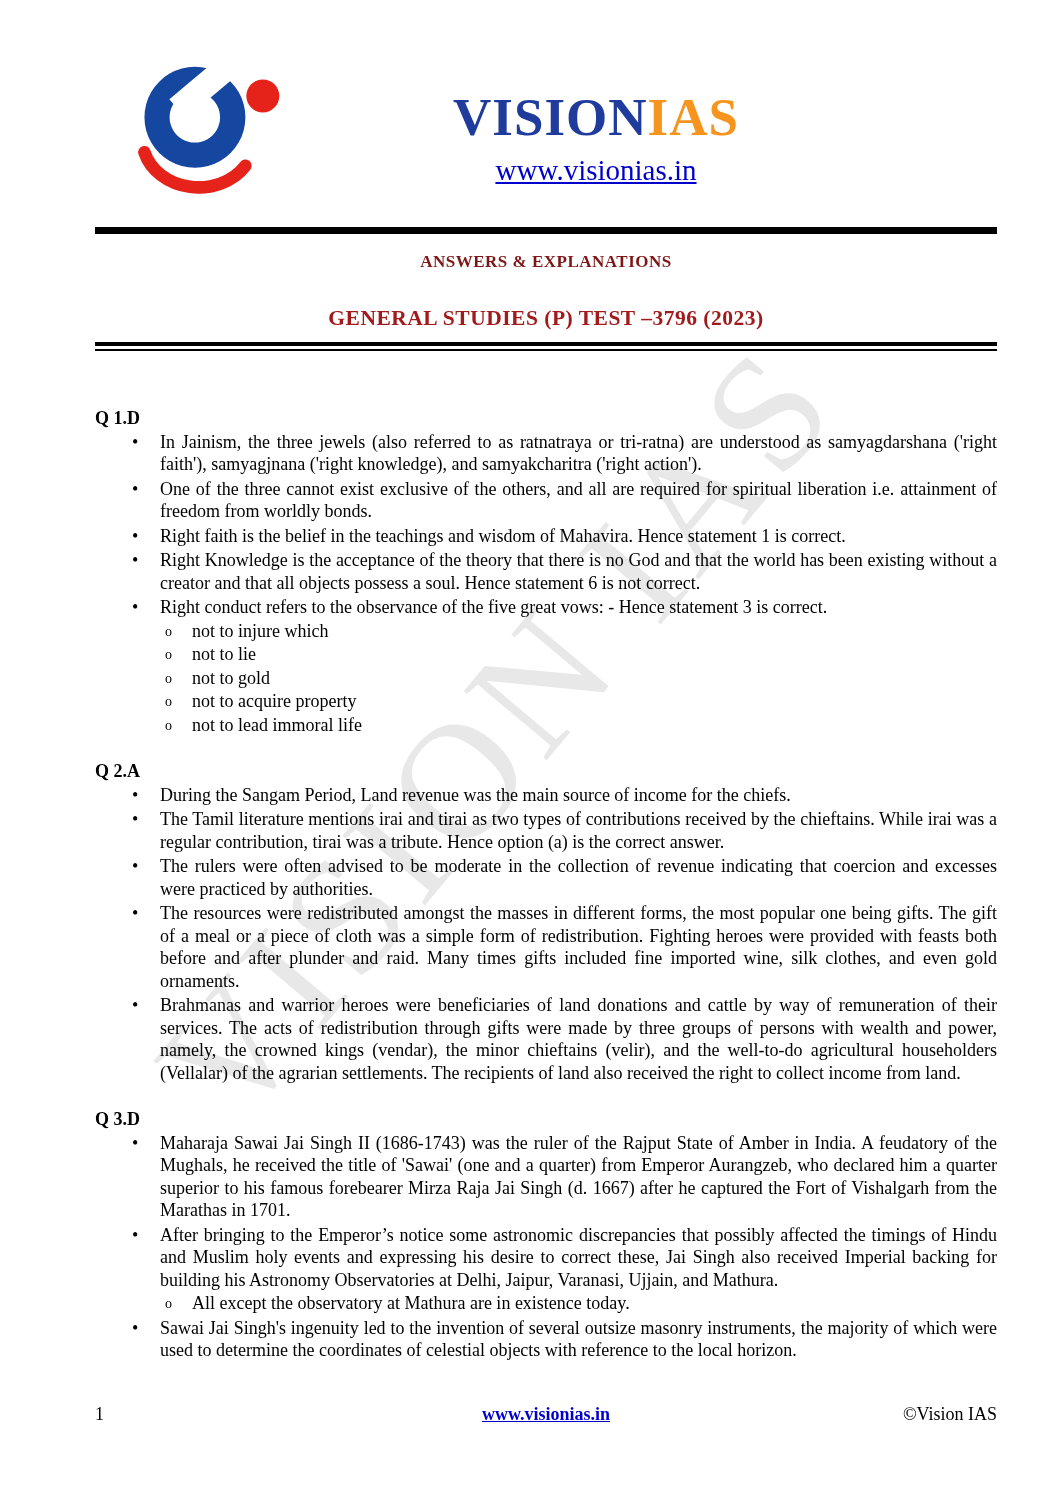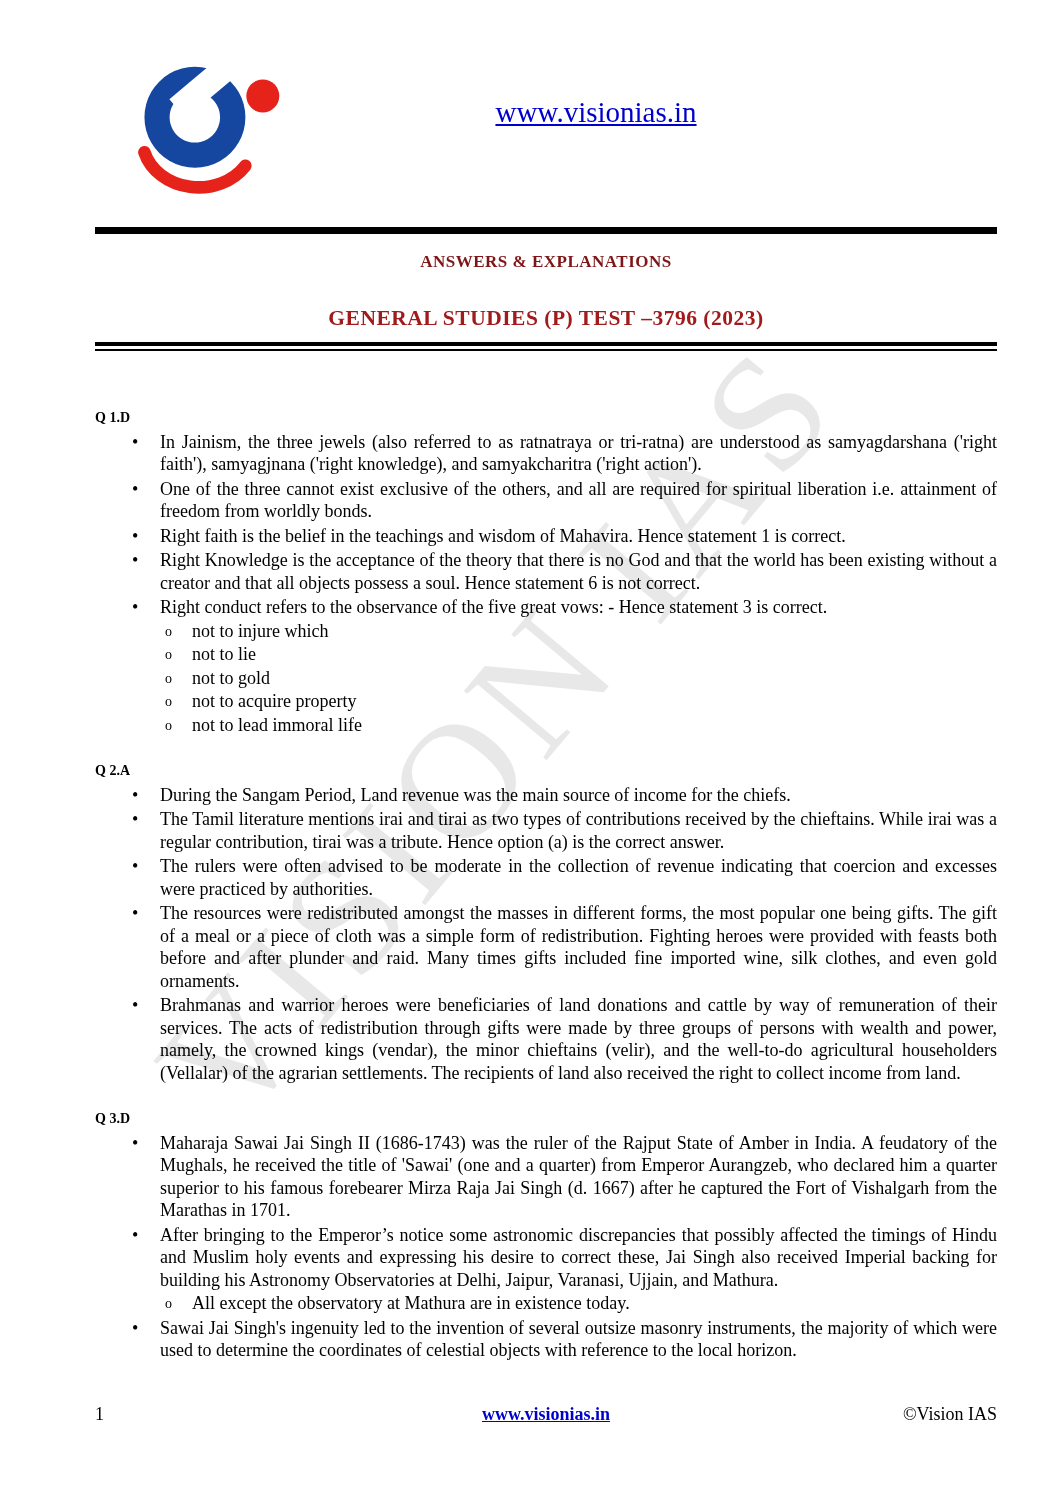--- a/index.html
+++ b/index.html
@@ -82,6 +82,7 @@
       </svg>
     </div>
     <div class="brand-wrap">
+      <div class="brand-name"><span class="vision">VISION</span><span class="ias">IAS</span></div>
       <a class="site-link">www.visionias.in</a>
     </div>
   </div>

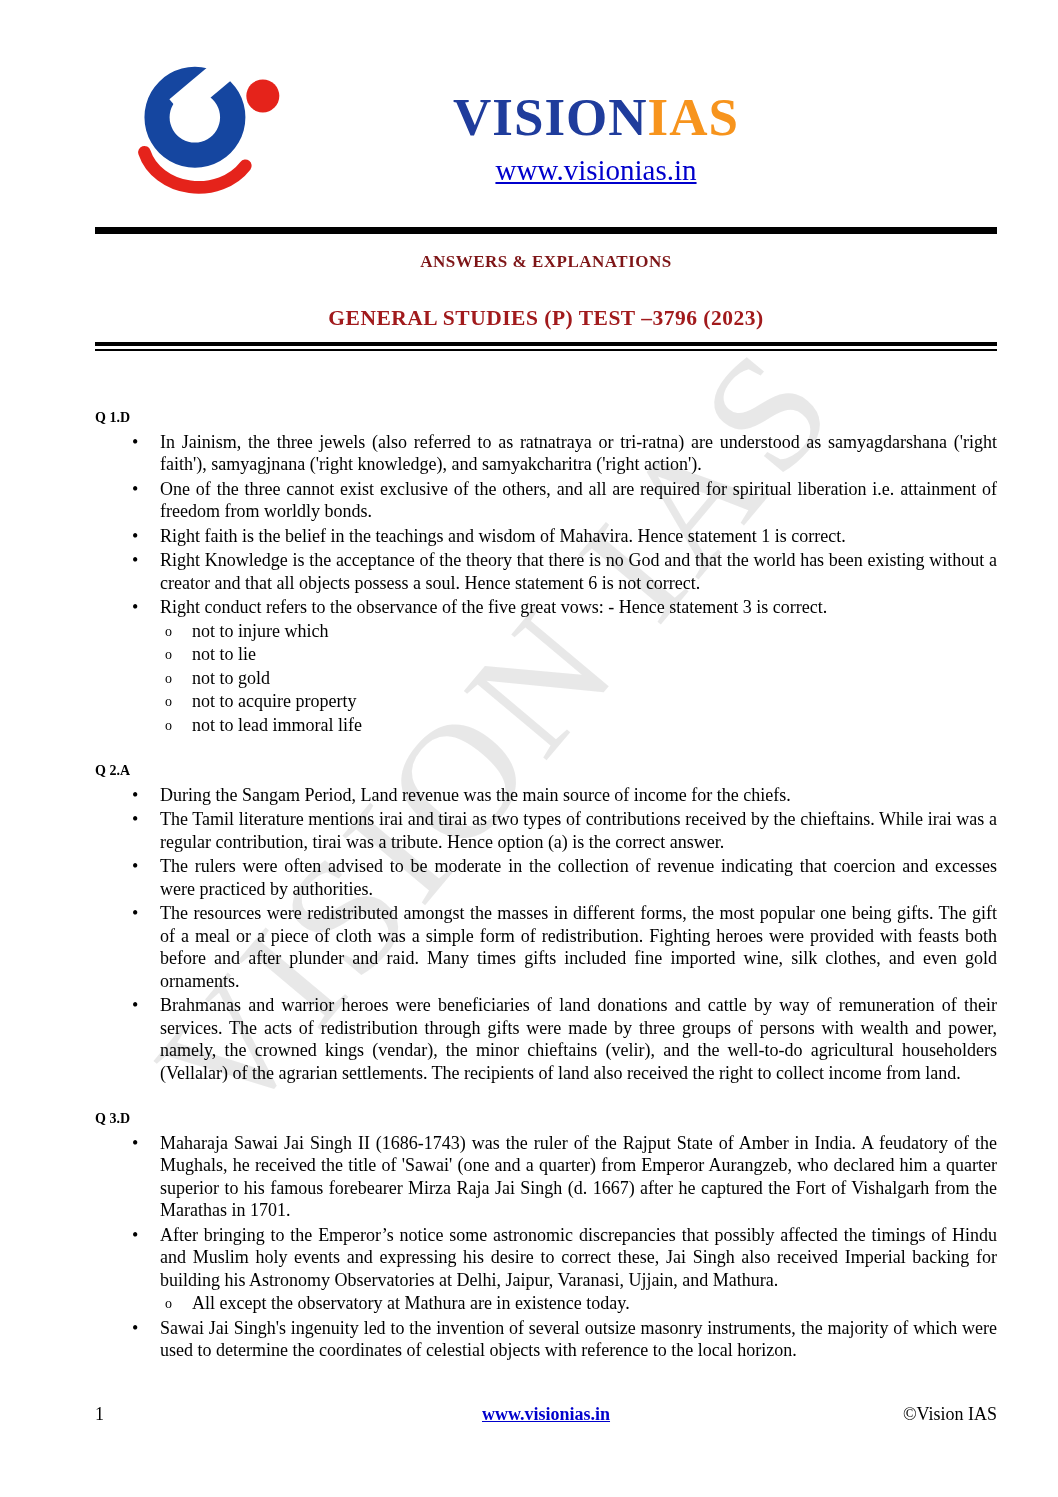--- a/index.html
+++ b/index.html
@@ -44,7 +44,7 @@
   
   .questions { margin-top:56px; }
   .question { margin-bottom:24px; }
-  .q-label { font-size:14px; font-weight:700; line-height:22.5px; margin-bottom:1px; }
+  .q-label { font-size:18px; font-weight:700; line-height:22.5px; margin-bottom:1px; }
   .bullets { list-style:none; }
   .bullets > li {
     position:relative; padding-left:65px; margin-bottom:2px;

